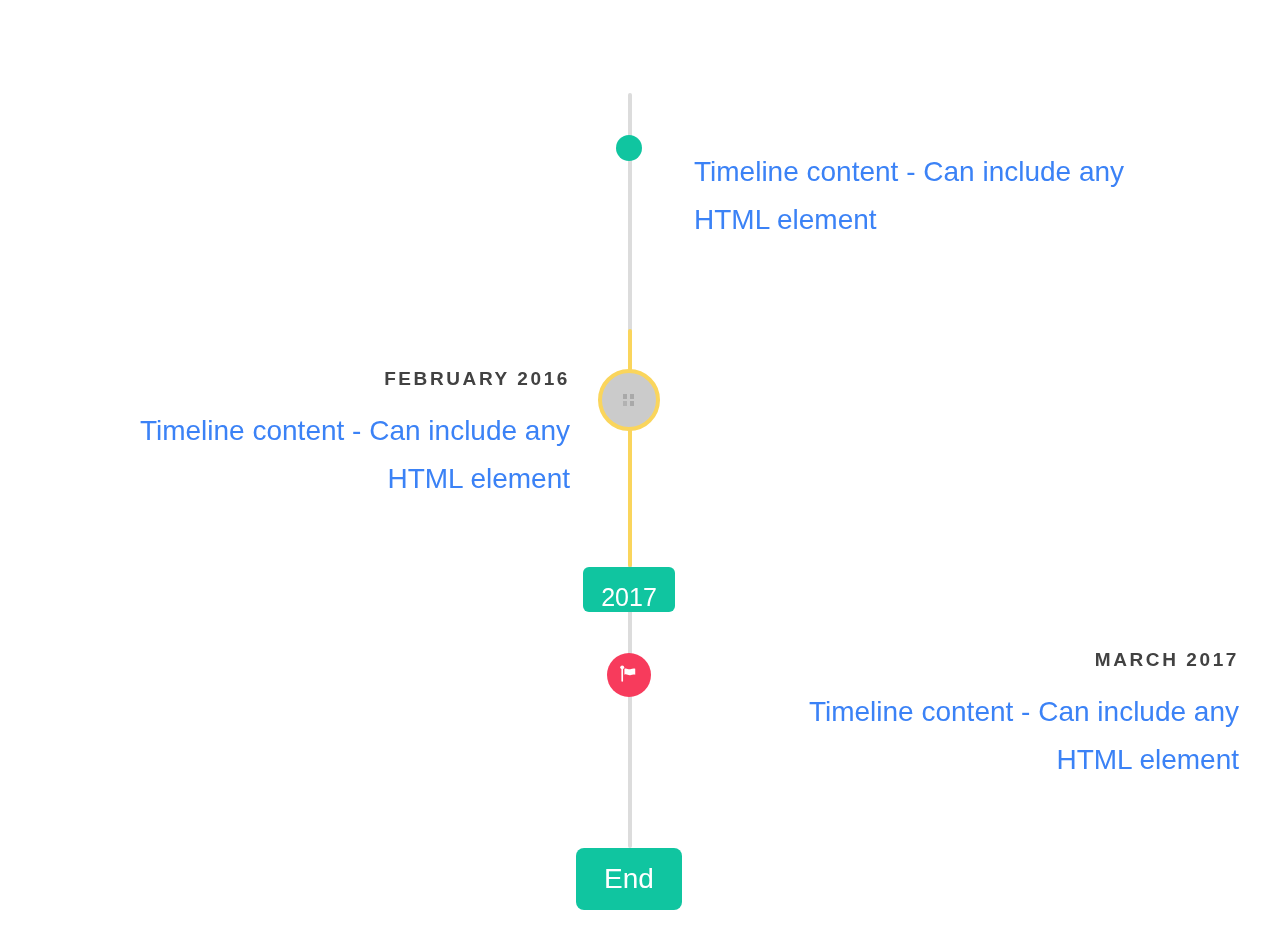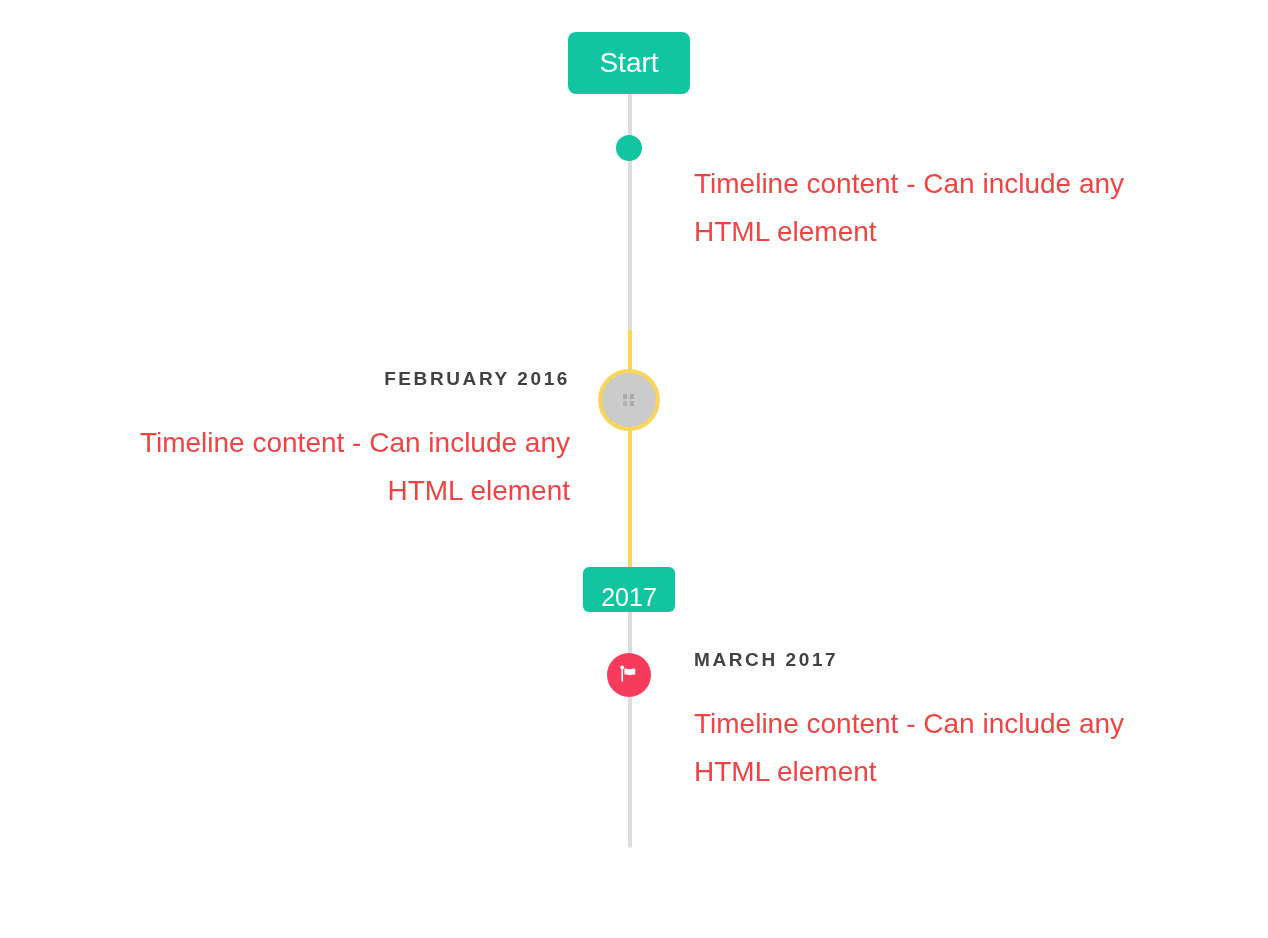--- a/index.html
+++ b/index.html
@@ -100,9 +100,6 @@
   <div class="vline gray"></div>
   <div class="vline yellow"></div>
 
-  <div class="flag start">
-    <span>Start</span>
-  </div>
 
   <div class="marker dot-teal"></div>
   <div class="entry right e1">

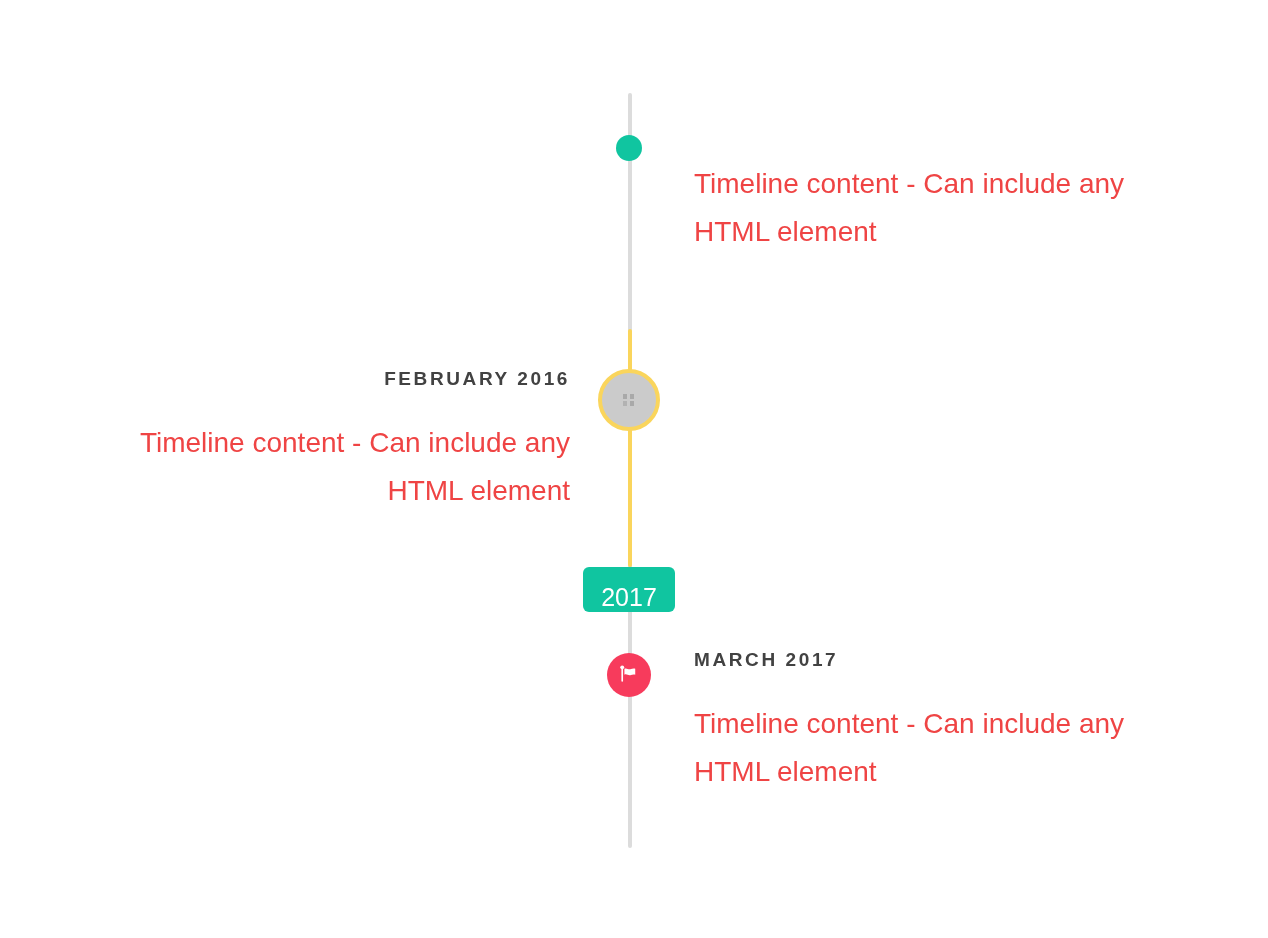--- a/index.html
+++ b/index.html
@@ -85,11 +85,11 @@
     color: #424242;
   }
   .econtent {
-    margin-top: 29px;
+    margin-top: 17px;
     font-size: 28px;
     line-height: 48px;
     font-weight: 400;
-    color: #ef4444;
+    color: #3b82f6;
   }
 </style>
 </head>

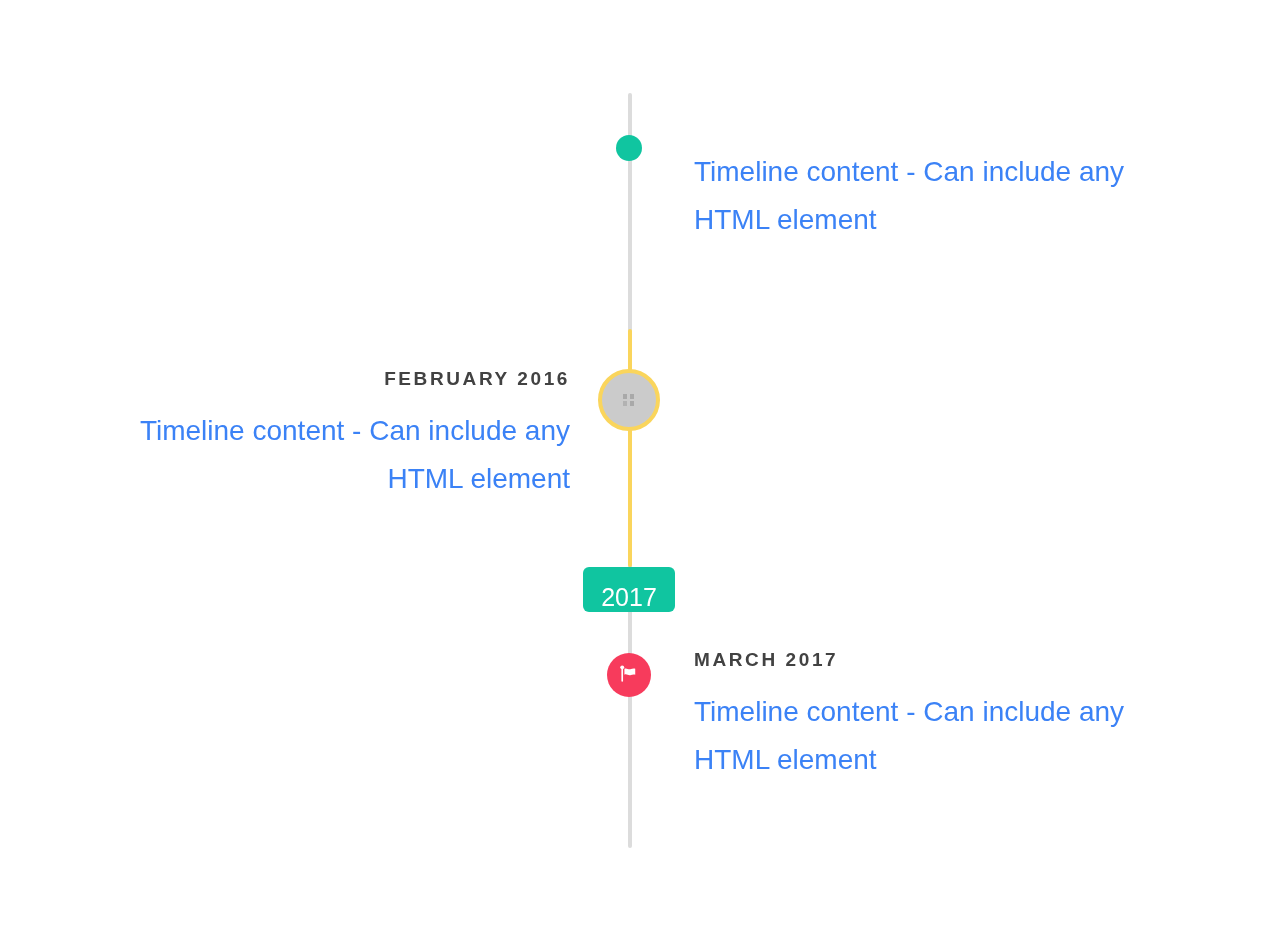--- a/index.html
+++ b/index.html
@@ -75,7 +75,7 @@
   .entry.left  { right: 698px; width: 620px; text-align: right; }
   .entry.e1 { top: 131px; }
   .entry.e2 { top: 368px; }
-  .entry.e3 { top: 649px; }
+  .entry.e3 { top: 649px; text-align: right; }
 
   .etitle {
     font-size: 19px;

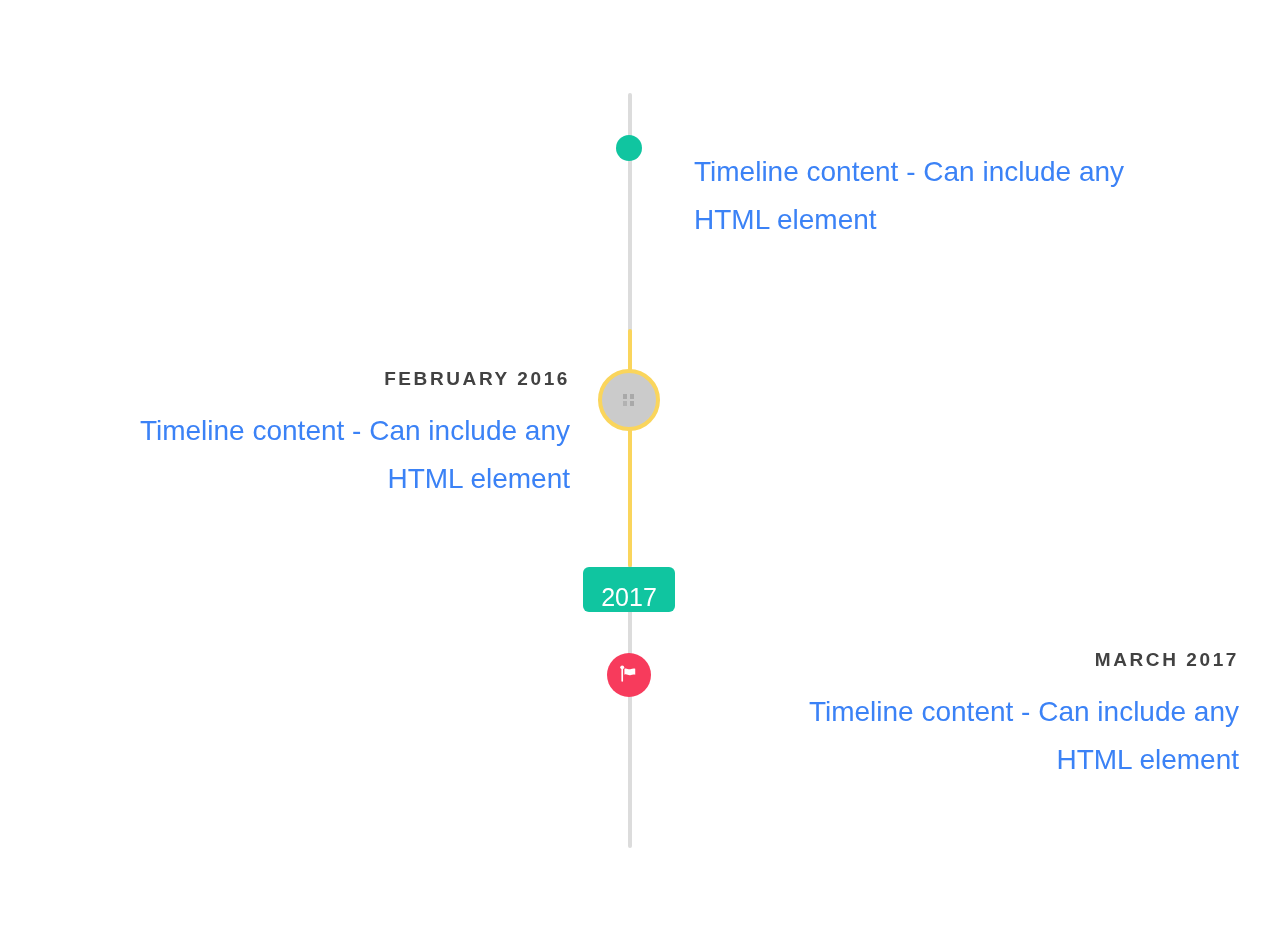--- a/index.html
+++ b/index.html
@@ -144,6 +144,9 @@
     </div>
   </div>
 
+  <div class="flag end">
+    <span>End</span>
+  </div>
 
 </div>
 

